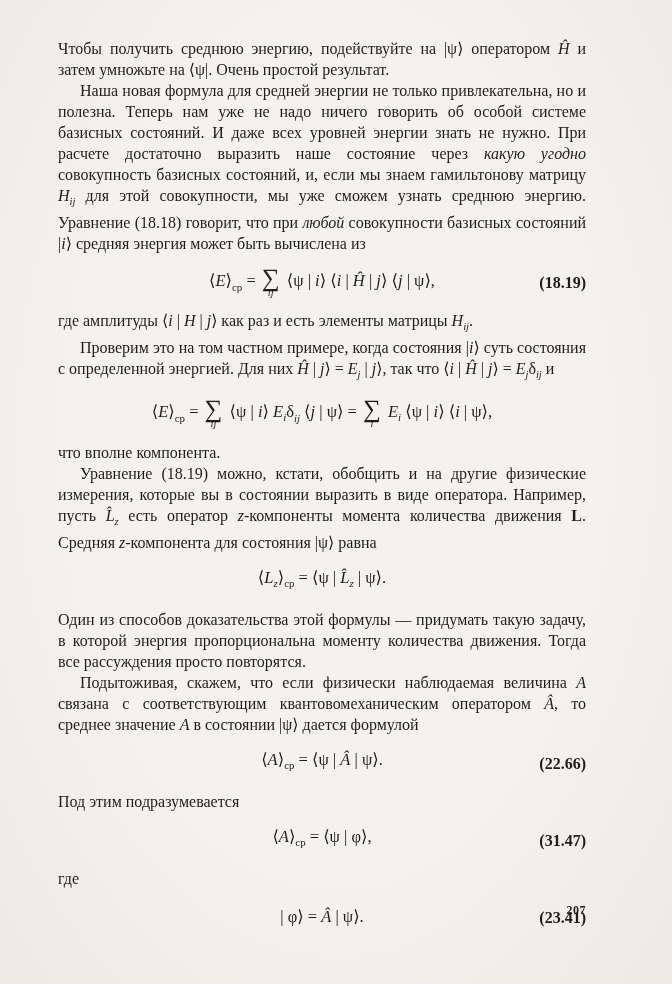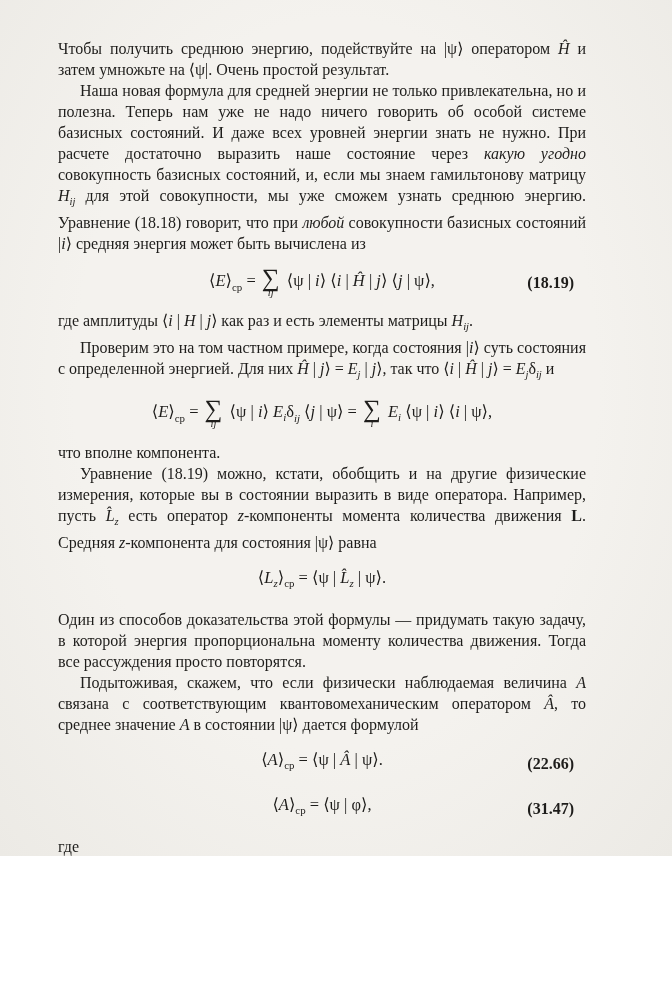--- a/index.html
+++ b/index.html
@@ -6,7 +6,7 @@
   .page {
     position: relative;
     width: 672px;
-    height: 856px;
+    height: 984px;
     box-sizing: border-box;
     background: radial-gradient(ellipse at 50% 45%, #f4f2ee 55%, #eceae5 100%);
     font-family: "Liberation Serif", "DejaVu Serif", serif;

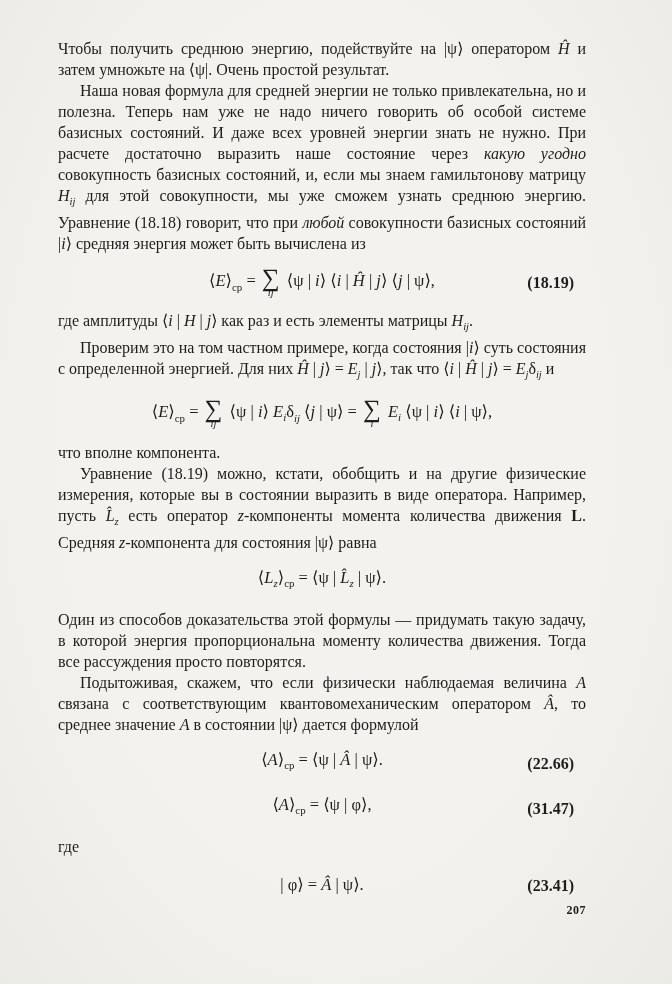--- a/index.html
+++ b/index.html
@@ -29,7 +29,7 @@
     display: flex;
     justify-content: center;
     align-items: center;
-    margin: 11px 12px;
+    margin: 11px 0;
     min-height: 34px;
     text-align: center;
   }

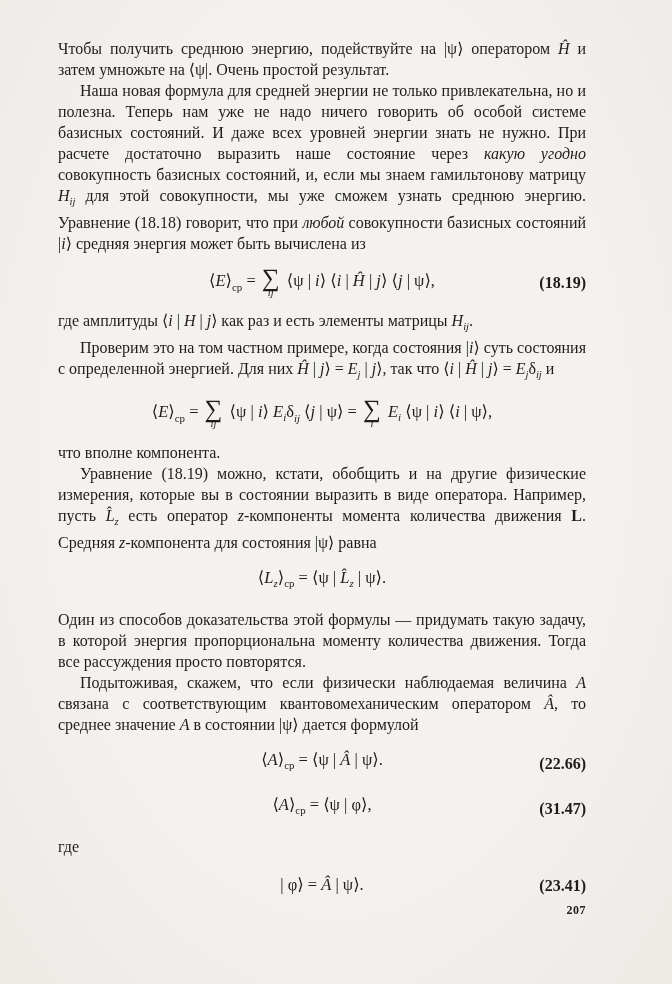--- a/index.html
+++ b/index.html
@@ -111,6 +111,7 @@
       <span class="eq-num">(22.66)</span>
     </div>
 
+    <p class="para">Под этим подразумевается</p>
 
     <div class="eq-row">
       <span class="eq">⟨<i>A</i>⟩<sub>ср</sub> = ⟨ψ | φ⟩,</span>

